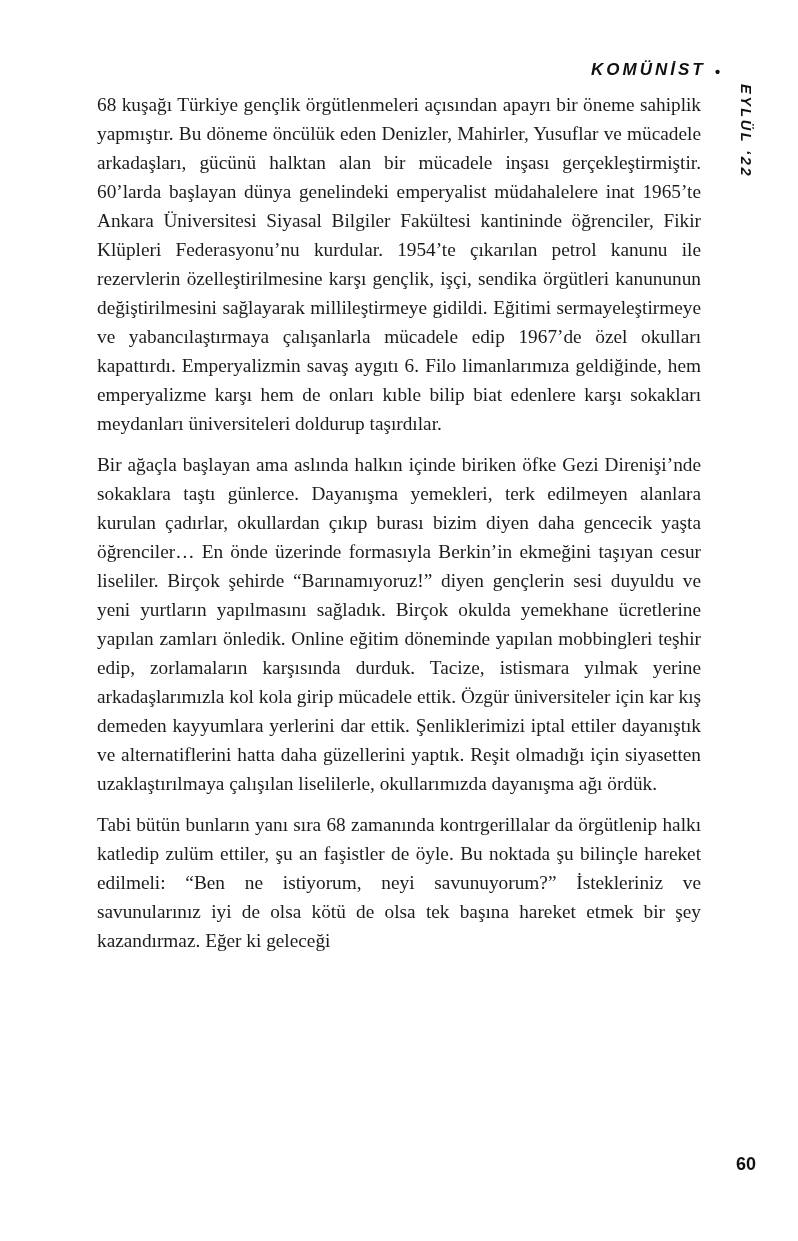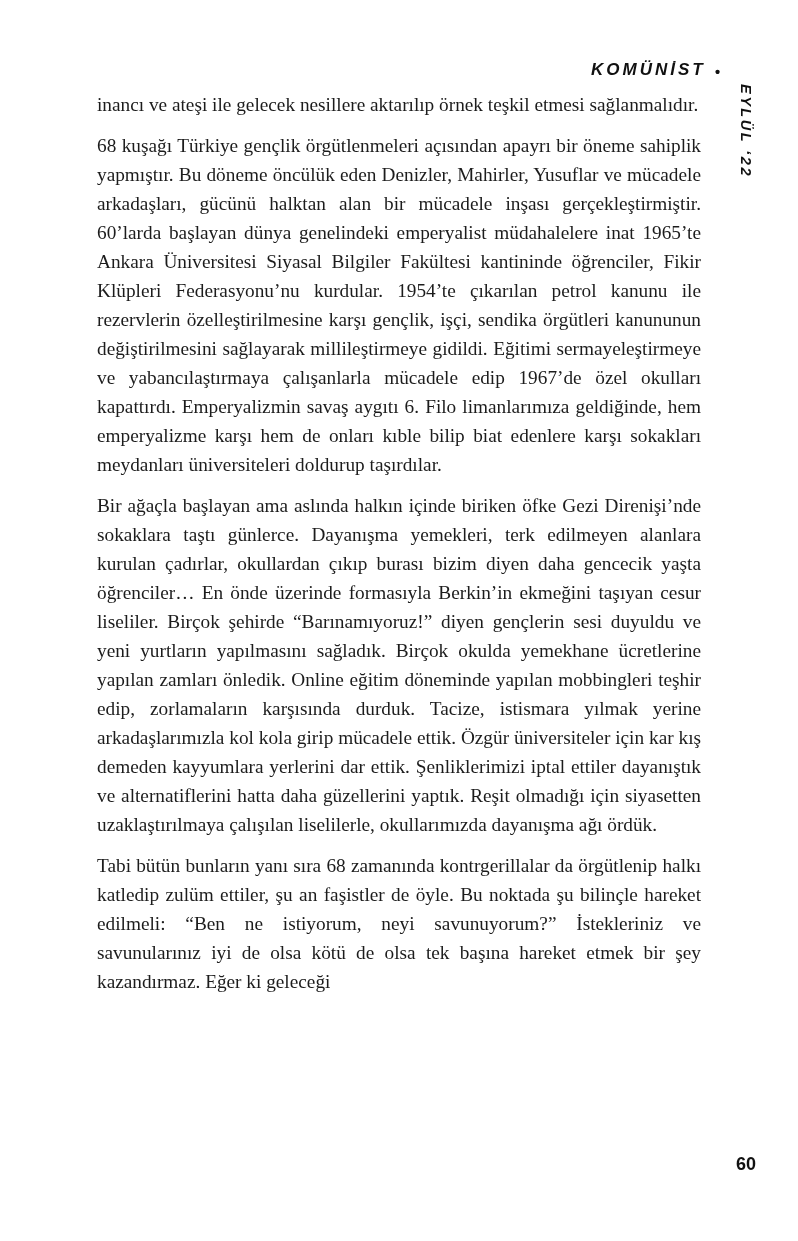--- a/index.html
+++ b/index.html
@@ -86,7 +86,6 @@
   <div class="issue-label">EYLÜL ‘22</div>
 
   <div class="body-text">
-    <p>inancı ve ateşi ile gelecek nesillere aktarılıp örnek teşkil etmesi sağlanmalıdır.</p>
     <p>68 kuşağı Türkiye gençlik örgütlenmeleri açısından apayrı bir öneme sahiplik yapmıştır. Bu döneme öncülük eden Denizler, Mahirler, Yusuflar ve mücadele arkadaşları, gücünü halktan alan bir mücadele inşası gerçekleştirmiştir. 60’larda başlayan dünya genelindeki emperyalist müdahalelere inat 1965’te Ankara Üniversitesi Siyasal Bilgiler Fakültesi kantininde öğrenciler, Fikir Klüpleri Federasyonu’nu kurdular. 1954’te çıkarılan petrol kanunu ile rezervlerin özelleştirilmesine karşı gençlik, işçi, sendika örgütleri kanununun değiştirilmesini sağlayarak millileştirmeye gidildi. Eğitimi sermayeleştirmeye ve yabancılaştırmaya çalışanlarla mücadele edip 1967’de özel okulları kapattırdı. Emperyalizmin savaş aygıtı 6. Filo limanlarımıza geldiğinde, hem emperyalizme karşı hem de onları kıble bilip biat edenlere karşı sokakları meydanları üniversiteleri doldurup taşırdılar.</p>
     <p>Bir ağaçla başlayan ama aslında halkın içinde biriken öfke Gezi Direnişi’nde sokaklara taştı günlerce. Dayanışma yemekleri, terk edilmeyen alanlara kurulan çadırlar, okullardan çıkıp burası bizim diyen daha gencecik yaşta öğrenciler… En önde üzerinde formasıyla Berkin’in ekmeğini taşıyan cesur liseliler. Birçok şehirde “Barınamıyoruz!” diyen gençlerin sesi duyuldu ve yeni yurtların yapılmasını sağladık. Birçok okulda yemekhane ücretlerine yapılan zamları önledik. Online eğitim döneminde yapılan mobbingleri teşhir edip, zorlamaların karşısında durduk. Tacize, istismara yılmak yerine arkadaşlarımızla kol kola girip mücadele ettik. Özgür üniversiteler için kar kış demeden kayyumlara yerlerini dar ettik. Şenliklerimizi iptal ettiler dayanıştık ve alternatiflerini hatta daha güzellerini yaptık. Reşit olmadığı için siyasetten uzaklaştırılmaya çalışılan liselilerle, okullarımızda dayanışma ağı ördük.</p>
     <p>Tabi bütün bunların yanı sıra 68 zamanında kontrgerillalar da örgütlenip halkı katledip zulüm ettiler, şu an faşistler de öyle. Bu noktada şu bilinçle hareket edilmeli: “Ben ne istiyorum, neyi savunuyorum?” İstekleriniz ve savunularınız iyi de olsa kötü de olsa tek başına hareket etmek bir şey kazandırmaz. Eğer ki geleceği</p>

